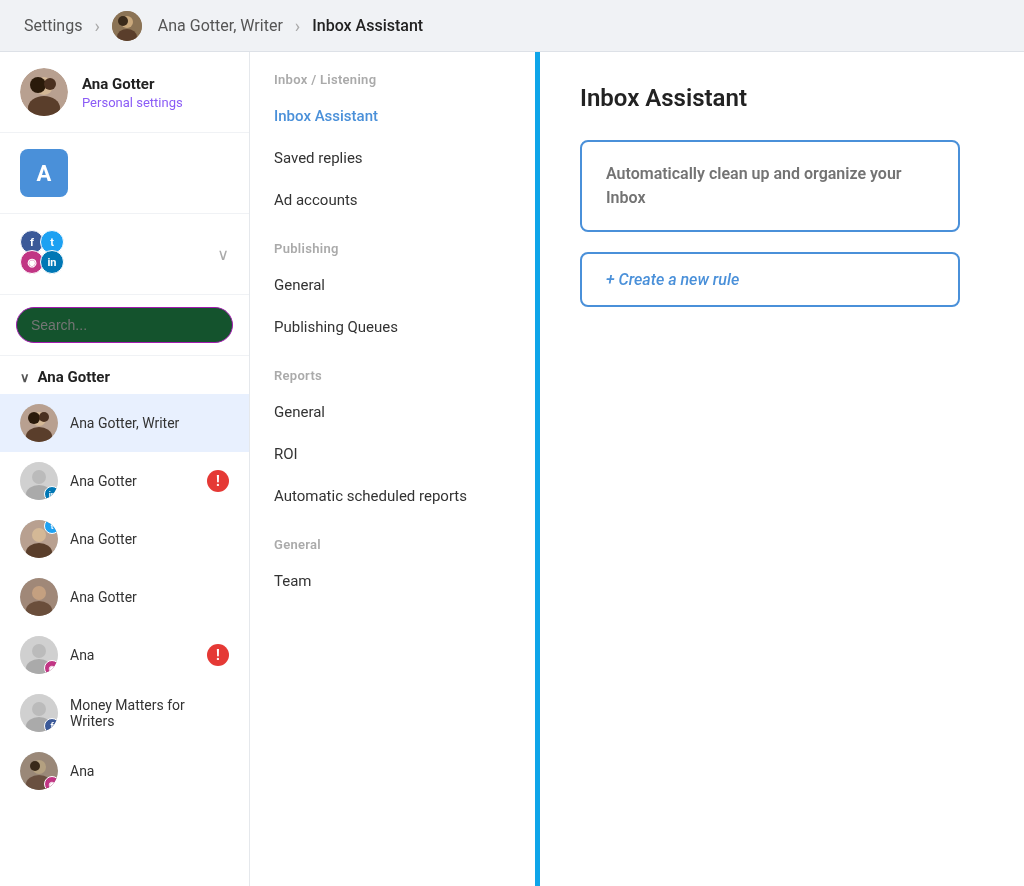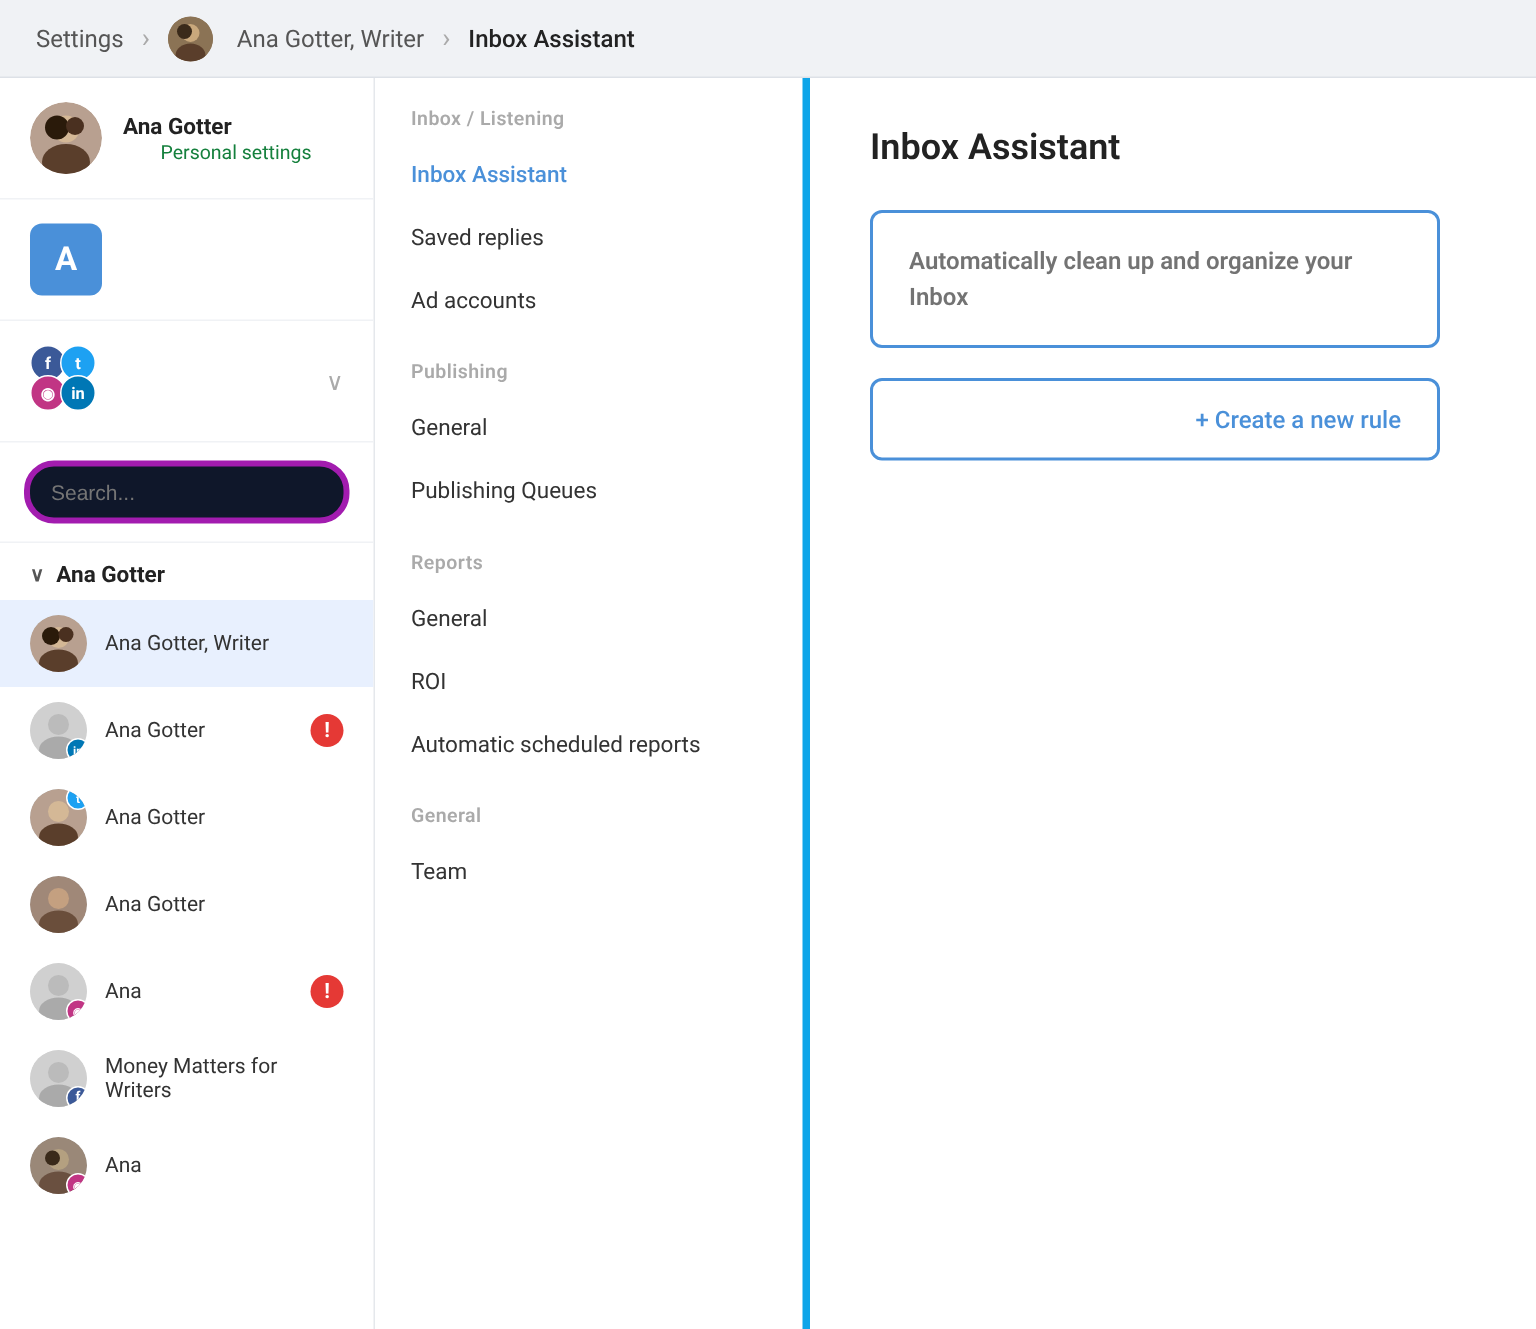--- a/index.html
+++ b/index.html
@@ -87,7 +87,7 @@
     }
     .profile-info {}
     .profile-name { font-size: 15px; font-weight: 700; color: #222; }
-    .profile-sub { font-size: 13px; color: #15803d; margin-top: 2px; margin-left: 25px; }
+    .profile-sub { font-size: 13px; color: #8b5cf6; margin-top: 2px; }
 
     .social-profiles-section {
       padding: 16px 20px;

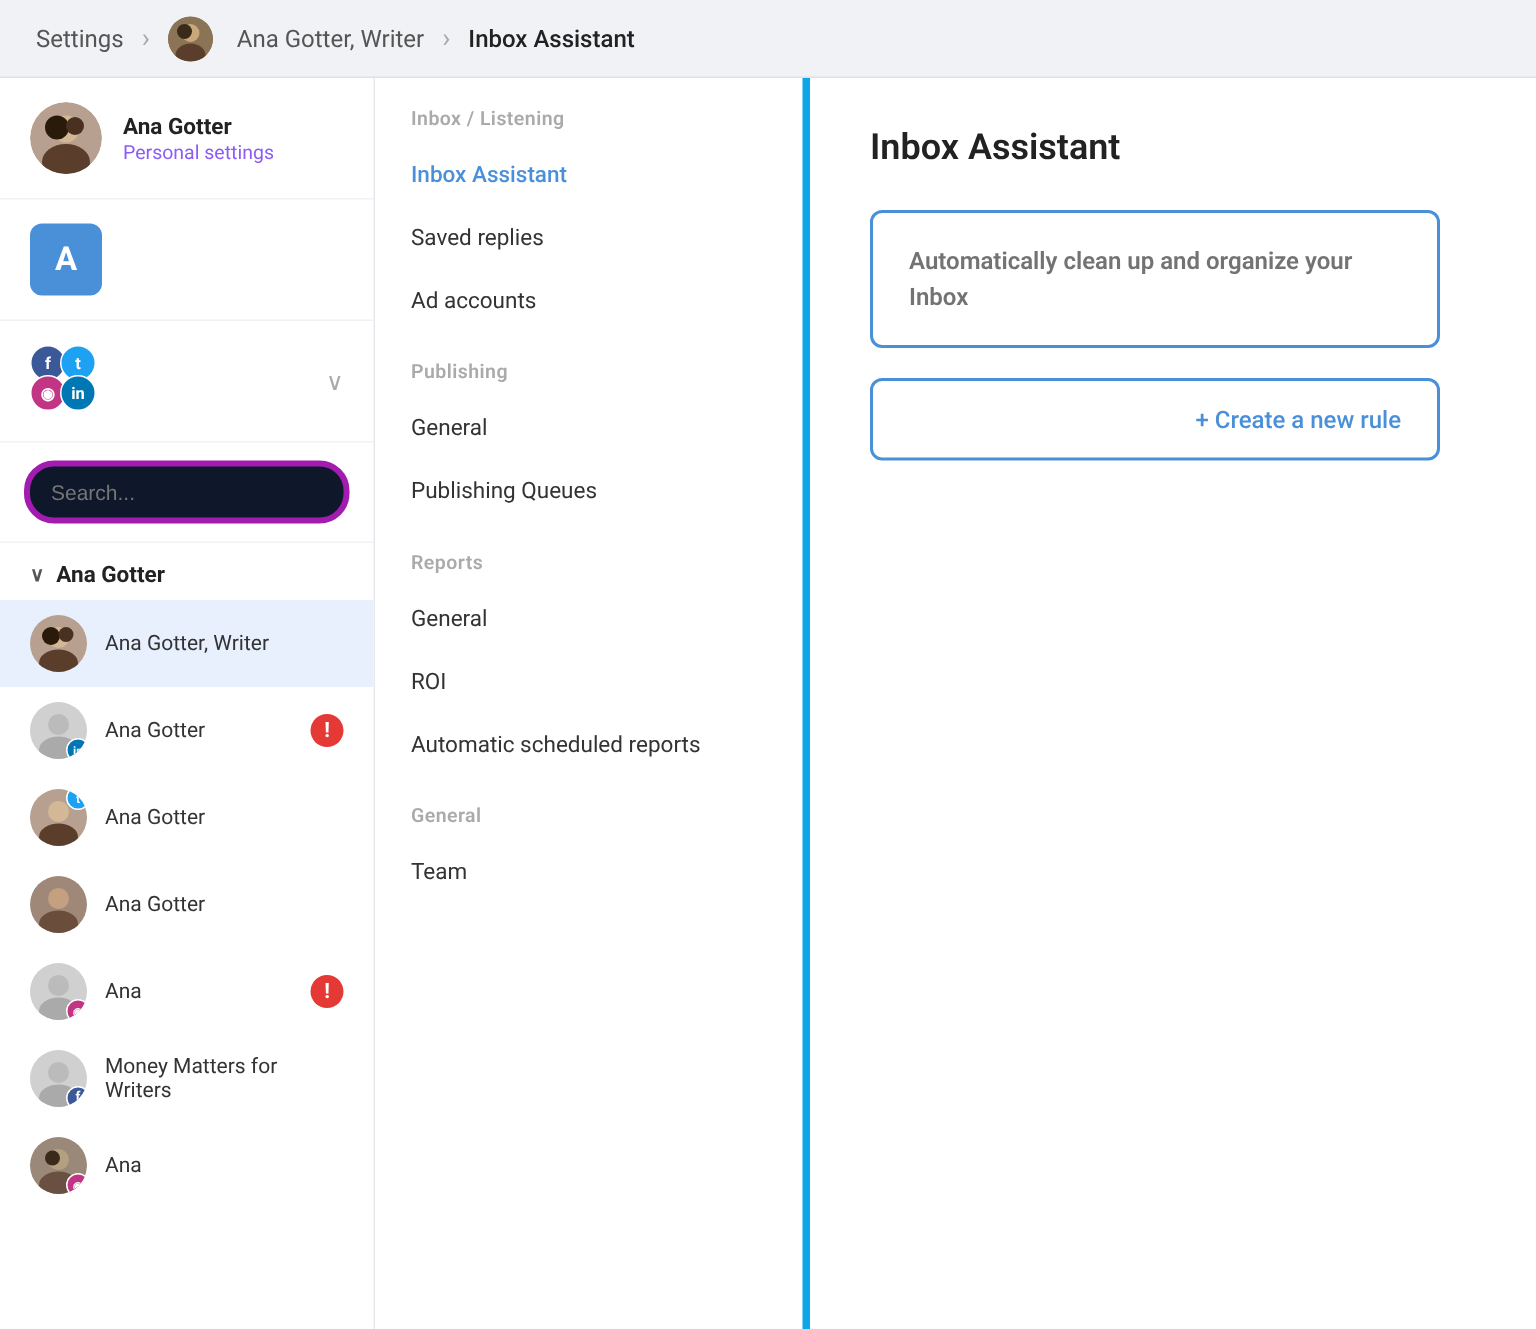--- a/index.html
+++ b/index.html
@@ -261,12 +261,13 @@
       border-radius: 8px;
       padding: 16px 24px;
       max-width: 380px;
-      text-align: right;
+      text-align: left;
       color: #4a90d9;
       font-size: 16px;
       font-weight: 500;
       cursor: pointer;
       background: #fff;
+      font-style: italic;
     }
 
     

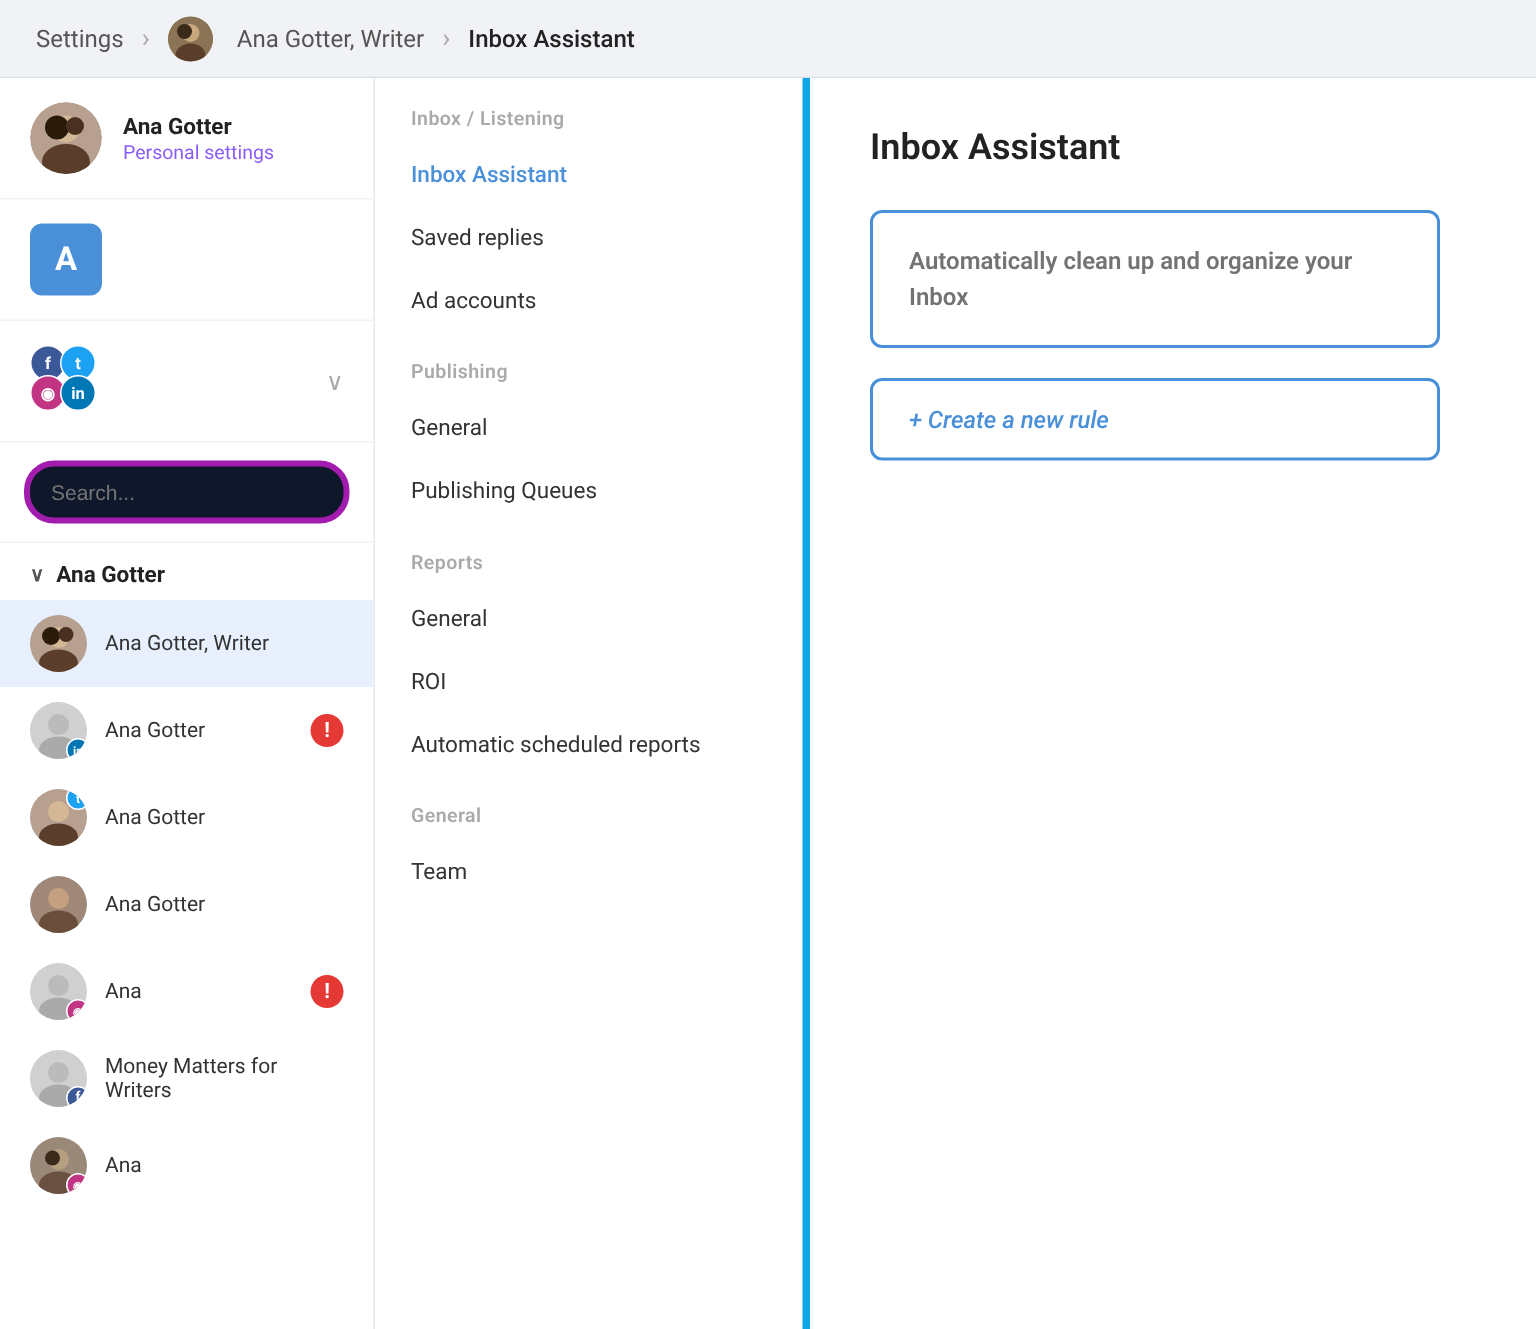--- a/index.html
+++ b/index.html
@@ -130,12 +130,12 @@
     .search-input {
       width: 100%;
       padding: 9px 14px;
-      border: 4px solid #a21caf;
+      border: 1px solid #a21caf;
       border-radius: 20px;
       font-size: 14px;
       color: #999;
       outline: none;
-      background: #0f172a;
+      background: #14532d;
     }
 
     

